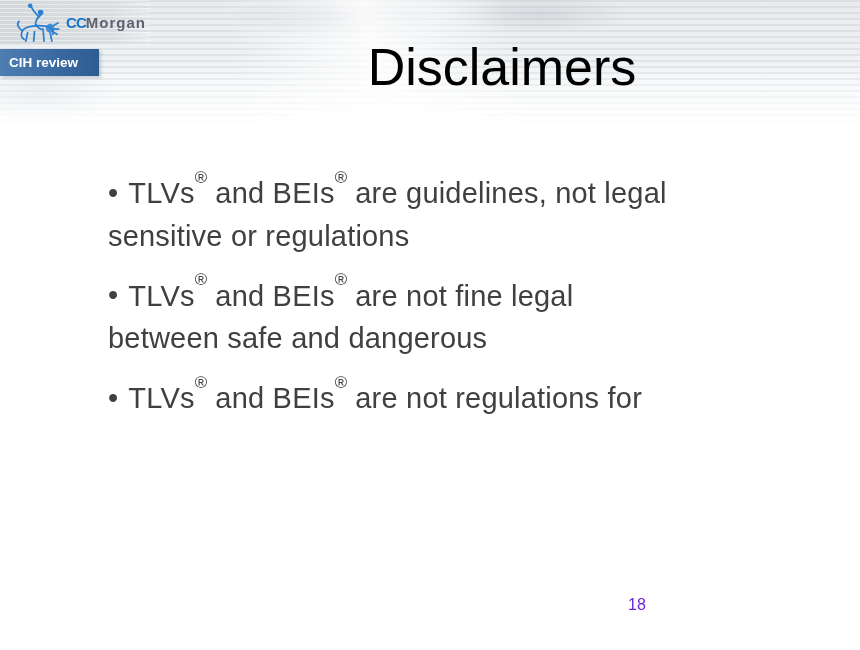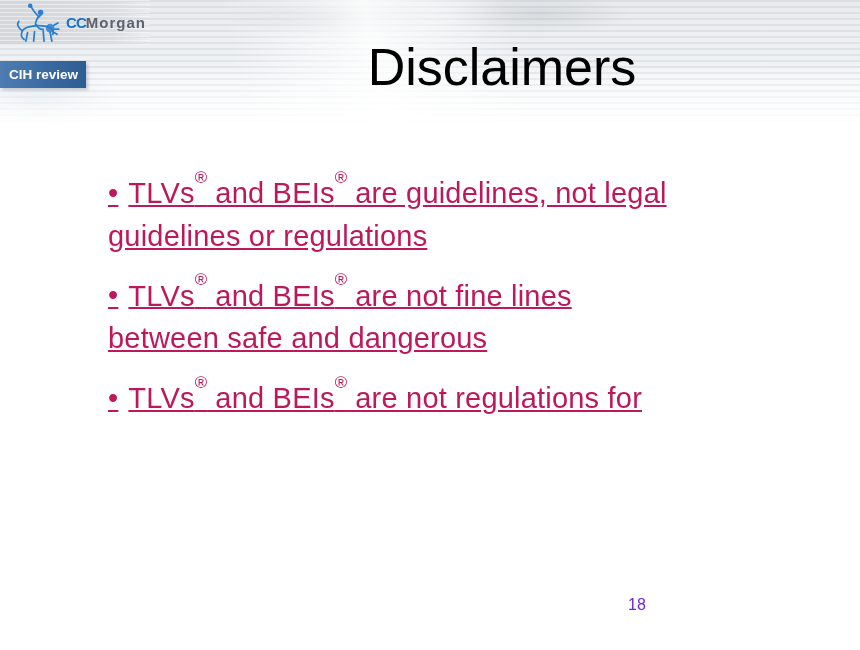--- a/index.html
+++ b/index.html
@@ -51,7 +51,7 @@
   .cih-badge {
     position: absolute;
     top: 49px; left: 0;
-    width: 86px; height: 27px;
+    width: 99px; height: 27px;
     background: linear-gradient(90deg, #4e7db2 0%, #3a6aa1 55%, #2e5d92 100%);
     box-shadow: 2px 2px 3px rgba(60,80,100,0.25);
     color: #ffffff;
@@ -59,7 +59,6 @@
     font-weight: bold;
     line-height: 27px;
     padding-left: 9px;
-    margin-top: 12px;
   }
 
   

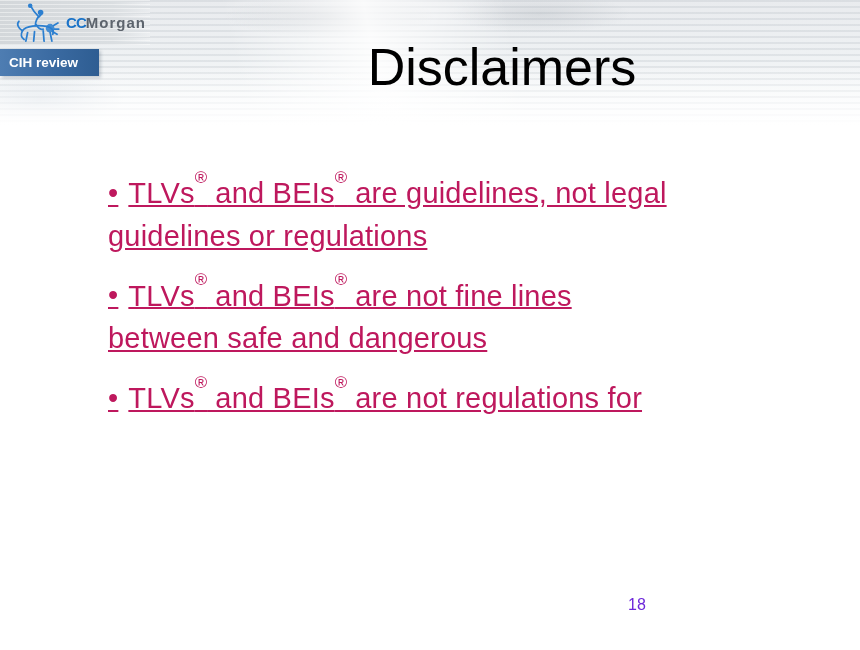--- a/index.html
+++ b/index.html
@@ -80,8 +80,7 @@
     position: absolute;
     top: 165px; left: 108px;
     width: 700px;
-    color: #be185d;
-    text-decoration: underline;
+    color: #404040;
   }
   .bullet {
     font-size: 29px;

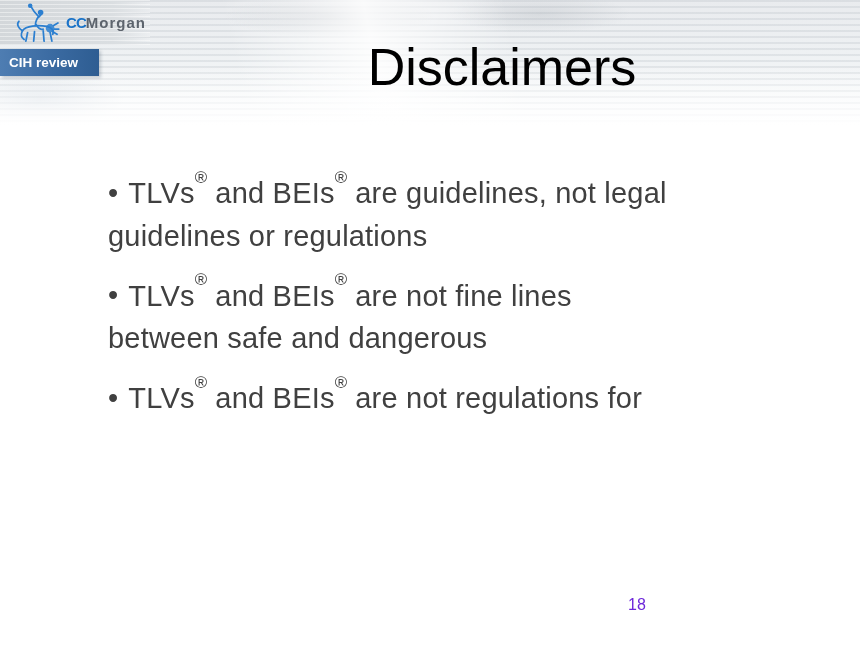--- a/index.html
+++ b/index.html
@@ -150,7 +150,7 @@
 
   <div class="bullets">
 
-    <p class="bullet"><span class="marker">•</span><span>TLVs</span><sup class="reg">®</sup><span> and BEIs</span><sup class="reg">®</sup><span> are guidelines, not legal</span><br><span>guidelines or regulations</span></p>
+    <p class="bullet"><span class="marker">•</span><span>TLVs</span><sup class="reg">®</sup><span> and BEIs</span><sup class="reg">®</sup><span> are guidelines, not legal</span><br><span>sensitive or regulations</span></p>
 
     <p class="bullet"><span class="marker">•</span><span>TLVs</span><sup class="reg">®</sup><span> and BEIs</span><sup class="reg">®</sup><span> are not fine lines</span><br><span>between safe and dangerous</span></p>
 

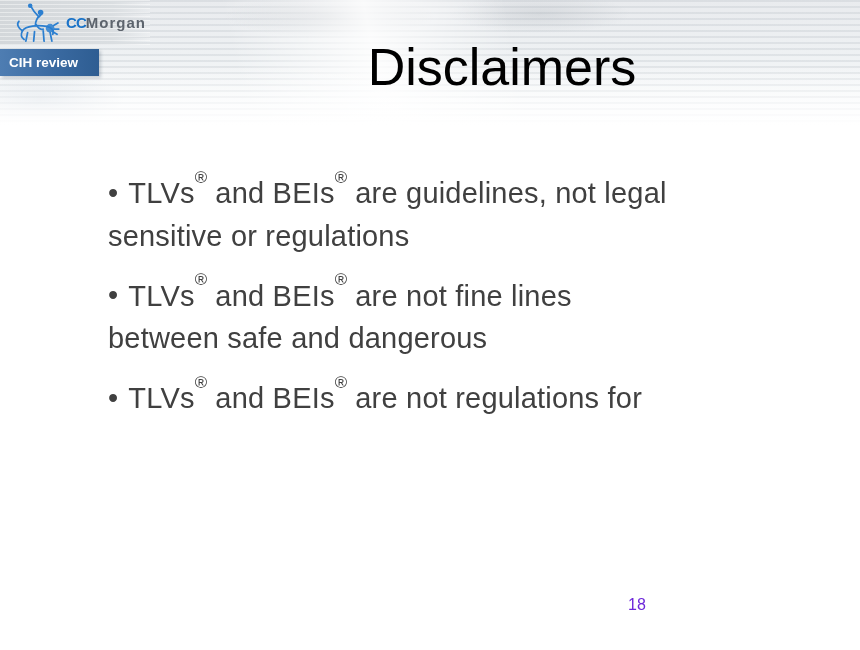--- a/index.html
+++ b/index.html
@@ -152,7 +152,7 @@
 
     <p class="bullet"><span class="marker">•</span><span>TLVs</span><sup class="reg">®</sup><span> and BEIs</span><sup class="reg">®</sup><span> are guidelines, not legal</span><br><span>sensitive or regulations</span></p>
 
-    <p class="bullet"><span class="marker">•</span><span>TLVs</span><sup class="reg">®</sup><span> and BEIs</span><sup class="reg">®</sup><span> are not fine lines</span><br><span>between safe and dangerous</span></p>
+    <p class="bullet"><span class="marker">•</span><span>TLVs</span><sup class="reg">®</sup><span> and BEIs</span><sup class="reg">®</sup><span> are not fine legal</span><br><span>between safe and dangerous</span></p>
 
 
     <p class="bullet"><span class="marker">•</span><span>TLVs</span><sup class="reg">®</sup><span> and BEIs</span><sup class="reg">®</sup><span> are not regulations for</span><br></p>

